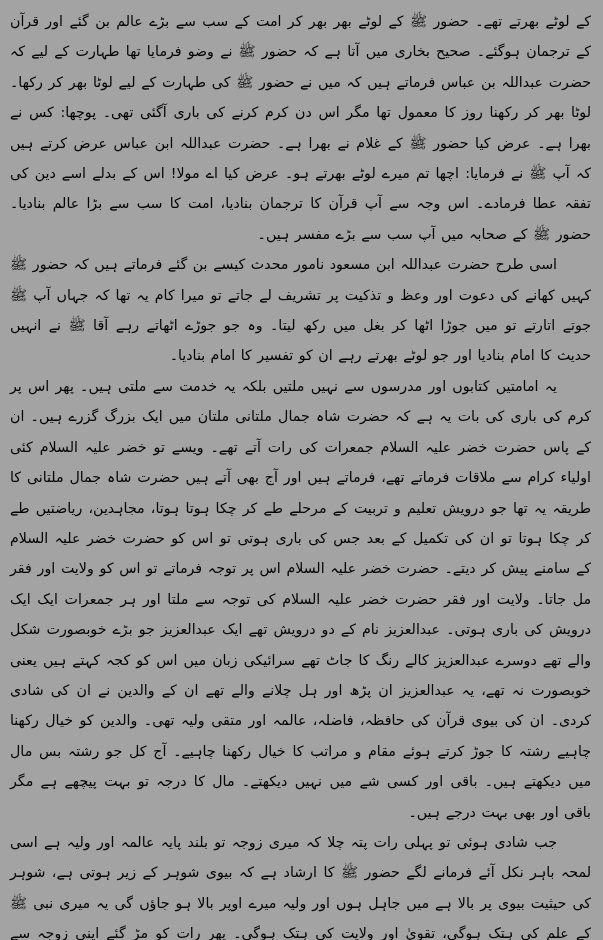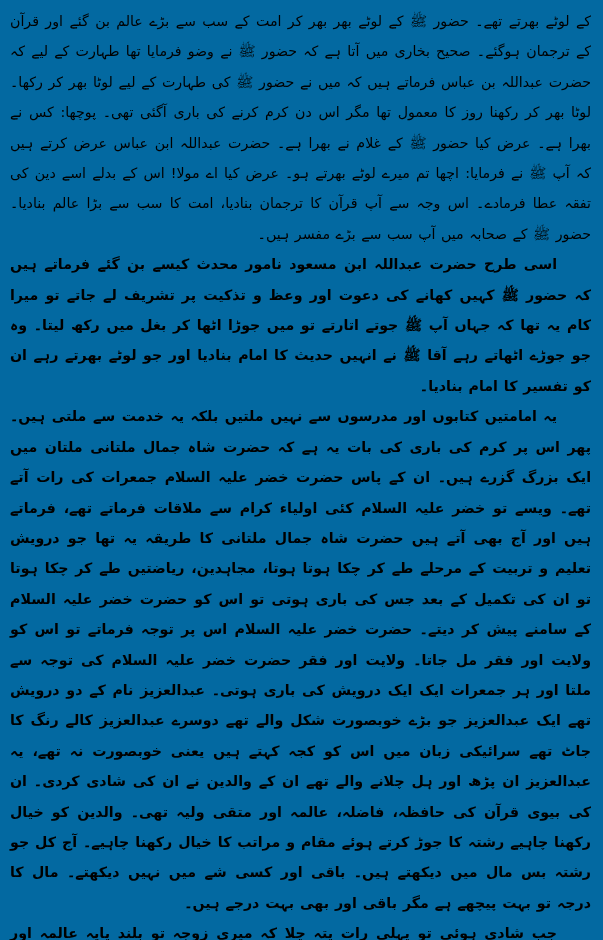--- a/index.html
+++ b/index.html
@@ -13,7 +13,7 @@
   .page {
     width: 603px;
     height: 940px;
-    background: #0369a1;
+    background: #a3a3a3;
     position: relative;
     box-sizing: border-box;
     padding: 6px 12px 6px 10px;

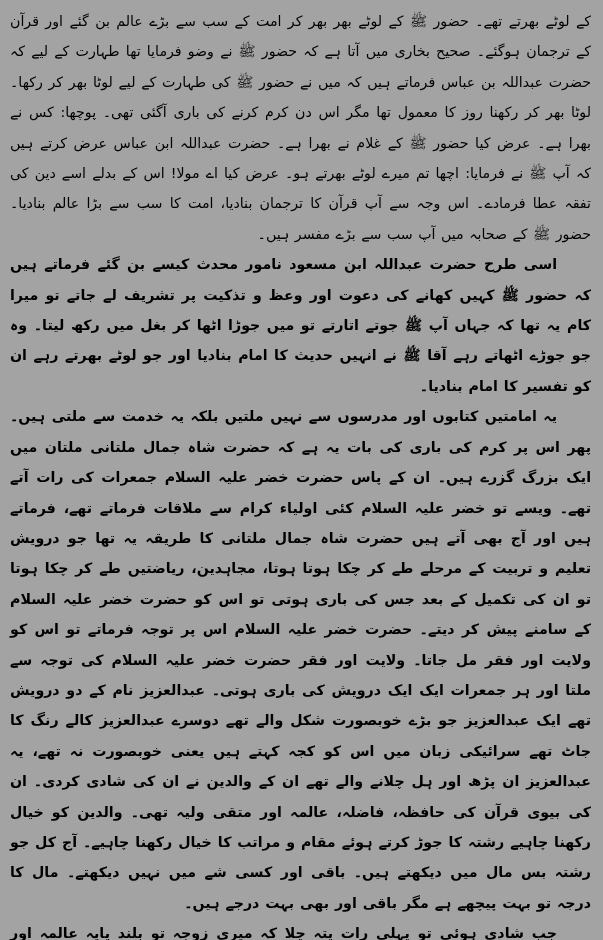--- a/index.html
+++ b/index.html
@@ -37,7 +37,6 @@
   }
   .indent {
     text-indent: 34px;
-    font-weight: bold;
   }
 </style>
 </head>

